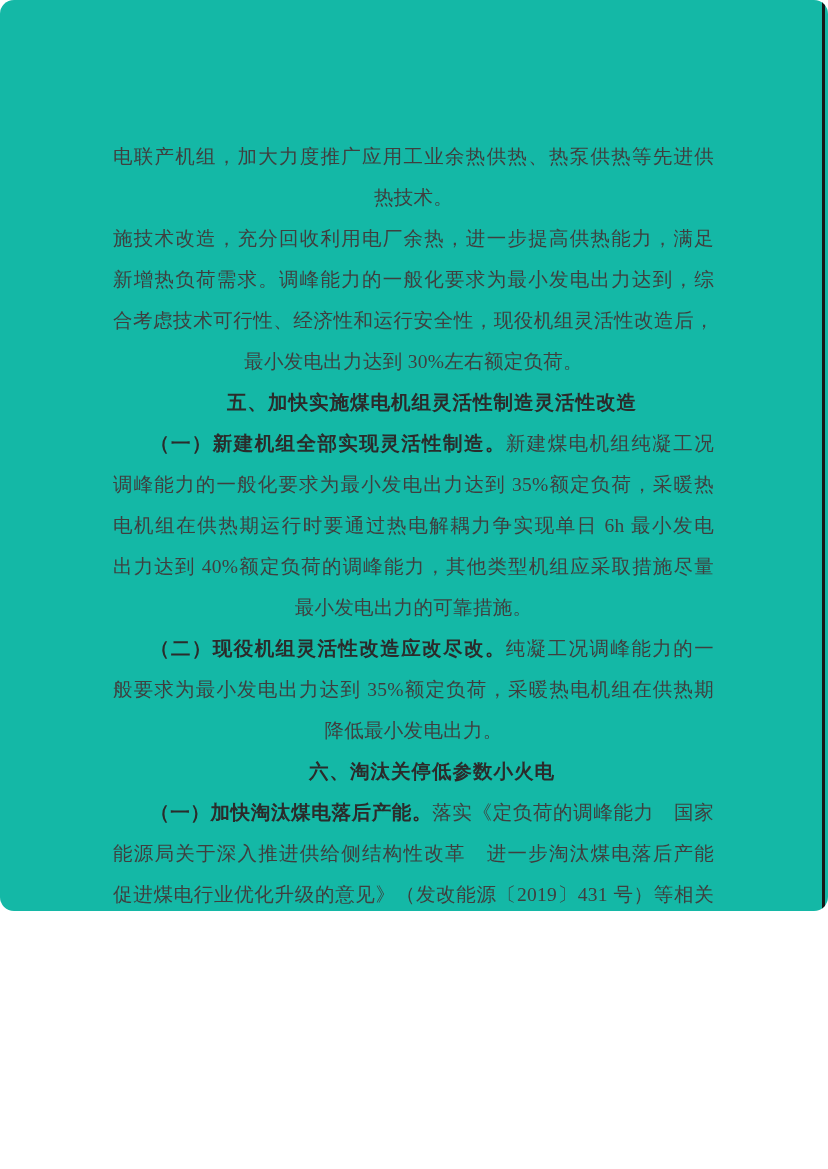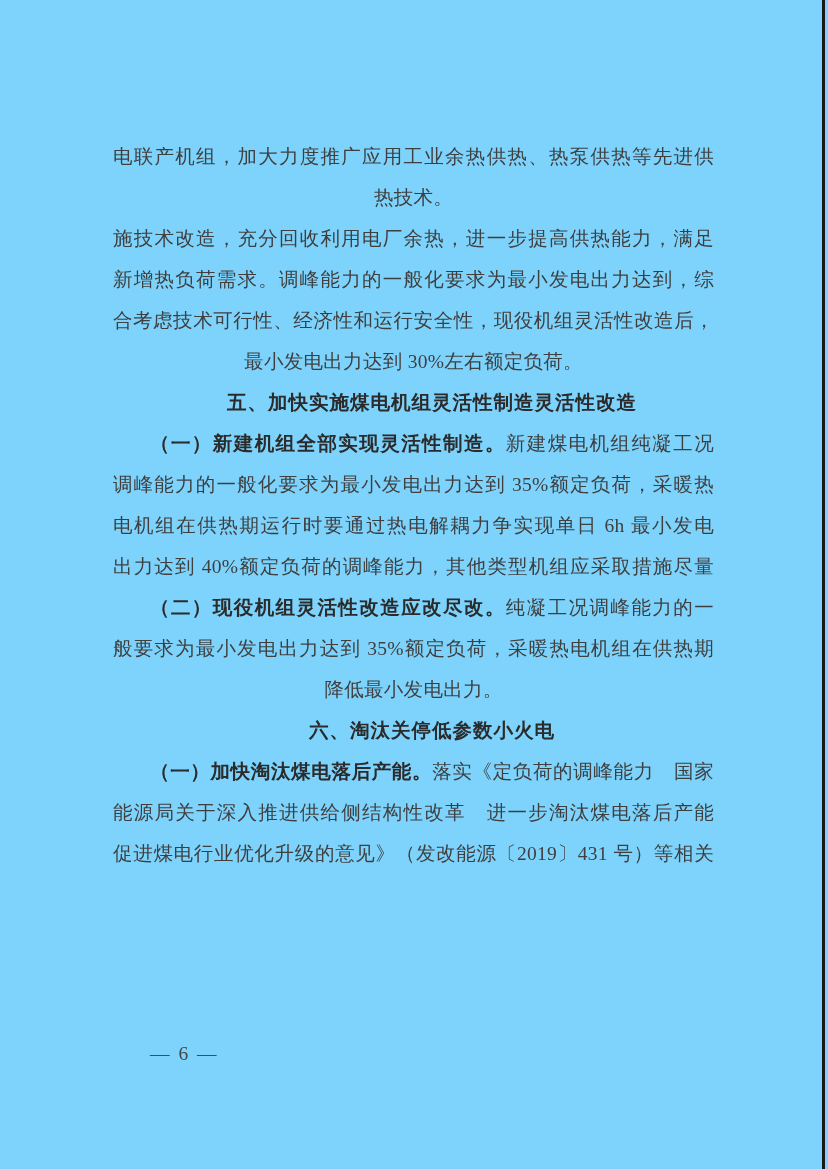--- a/index.html
+++ b/index.html
@@ -14,9 +14,10 @@
   .page {
     position: absolute;
     left: 0; top: 0;
-    width: 828px; height: 1169px;
-    background: #7dd3fc;
+    width: 828px; height: 911px;
+    background: #14b8a6;
     overflow: hidden;
+    border-radius: 14px;
   }
   
   .scan-edge {

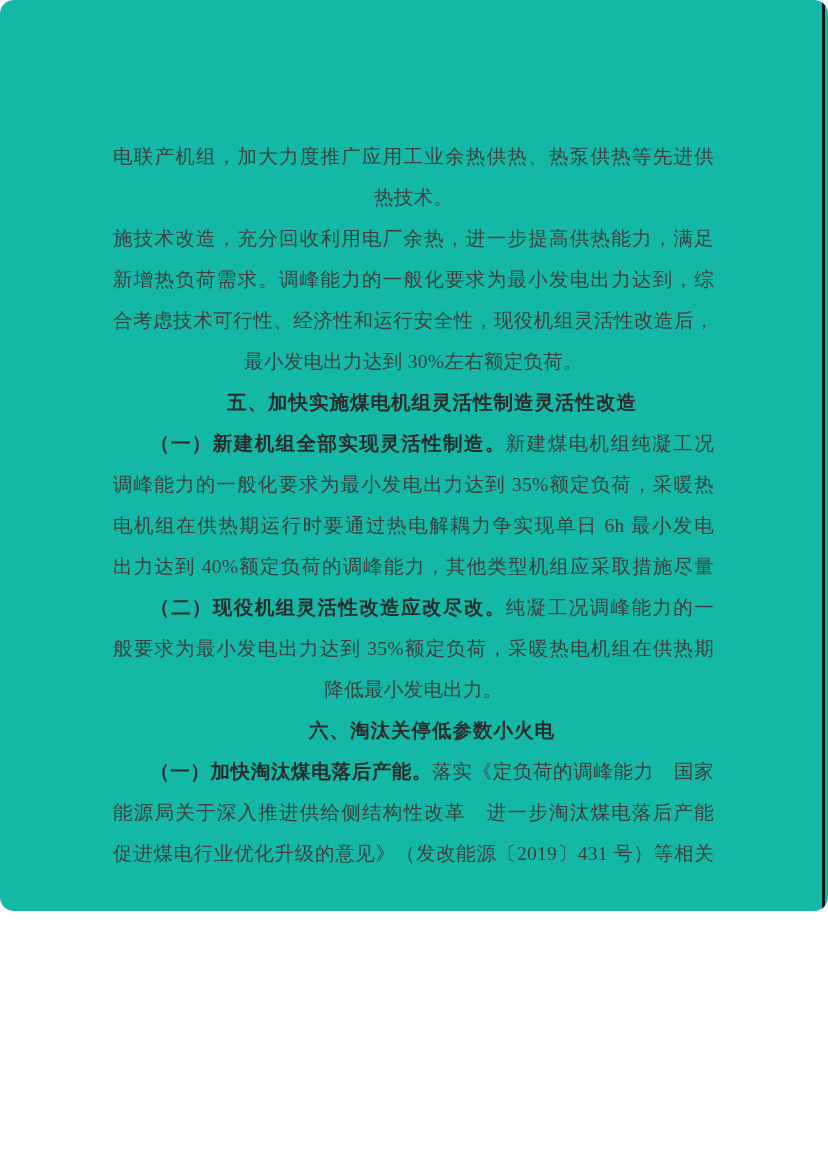--- a/index.html
+++ b/index.html
@@ -88,6 +88,7 @@
       <div class="line body fill"><span class="seg">调峰能力的一般化要求为最小发电出力达到 35%额定负荷，采暖热</span></div>
       <div class="line body fill"><span class="seg">电机组在供热期运行时要通过热电解耦力争实现单日 6h 最小发电</span></div>
       <div class="line body fill"><span class="seg">出力达到 40%额定负荷的调峰能力，其他类型机组应采取措施尽量</span></div>
+      <div class="line body"><span class="seg">最小发电出力的可靠措施。</span></div>
       <div class="line body fill indent"><span class="seg bold">（二）现役机组灵活性改造应改尽改。</span><span class="seg">纯凝工况调峰能力的一</span></div>
       <div class="line body fill"><span class="seg">般要求为最小发电出力达到 35%额定负荷，采暖热电机组在供热期</span></div>
       <div class="line body"><span class="seg">降低最小发电出力。</span></div>

